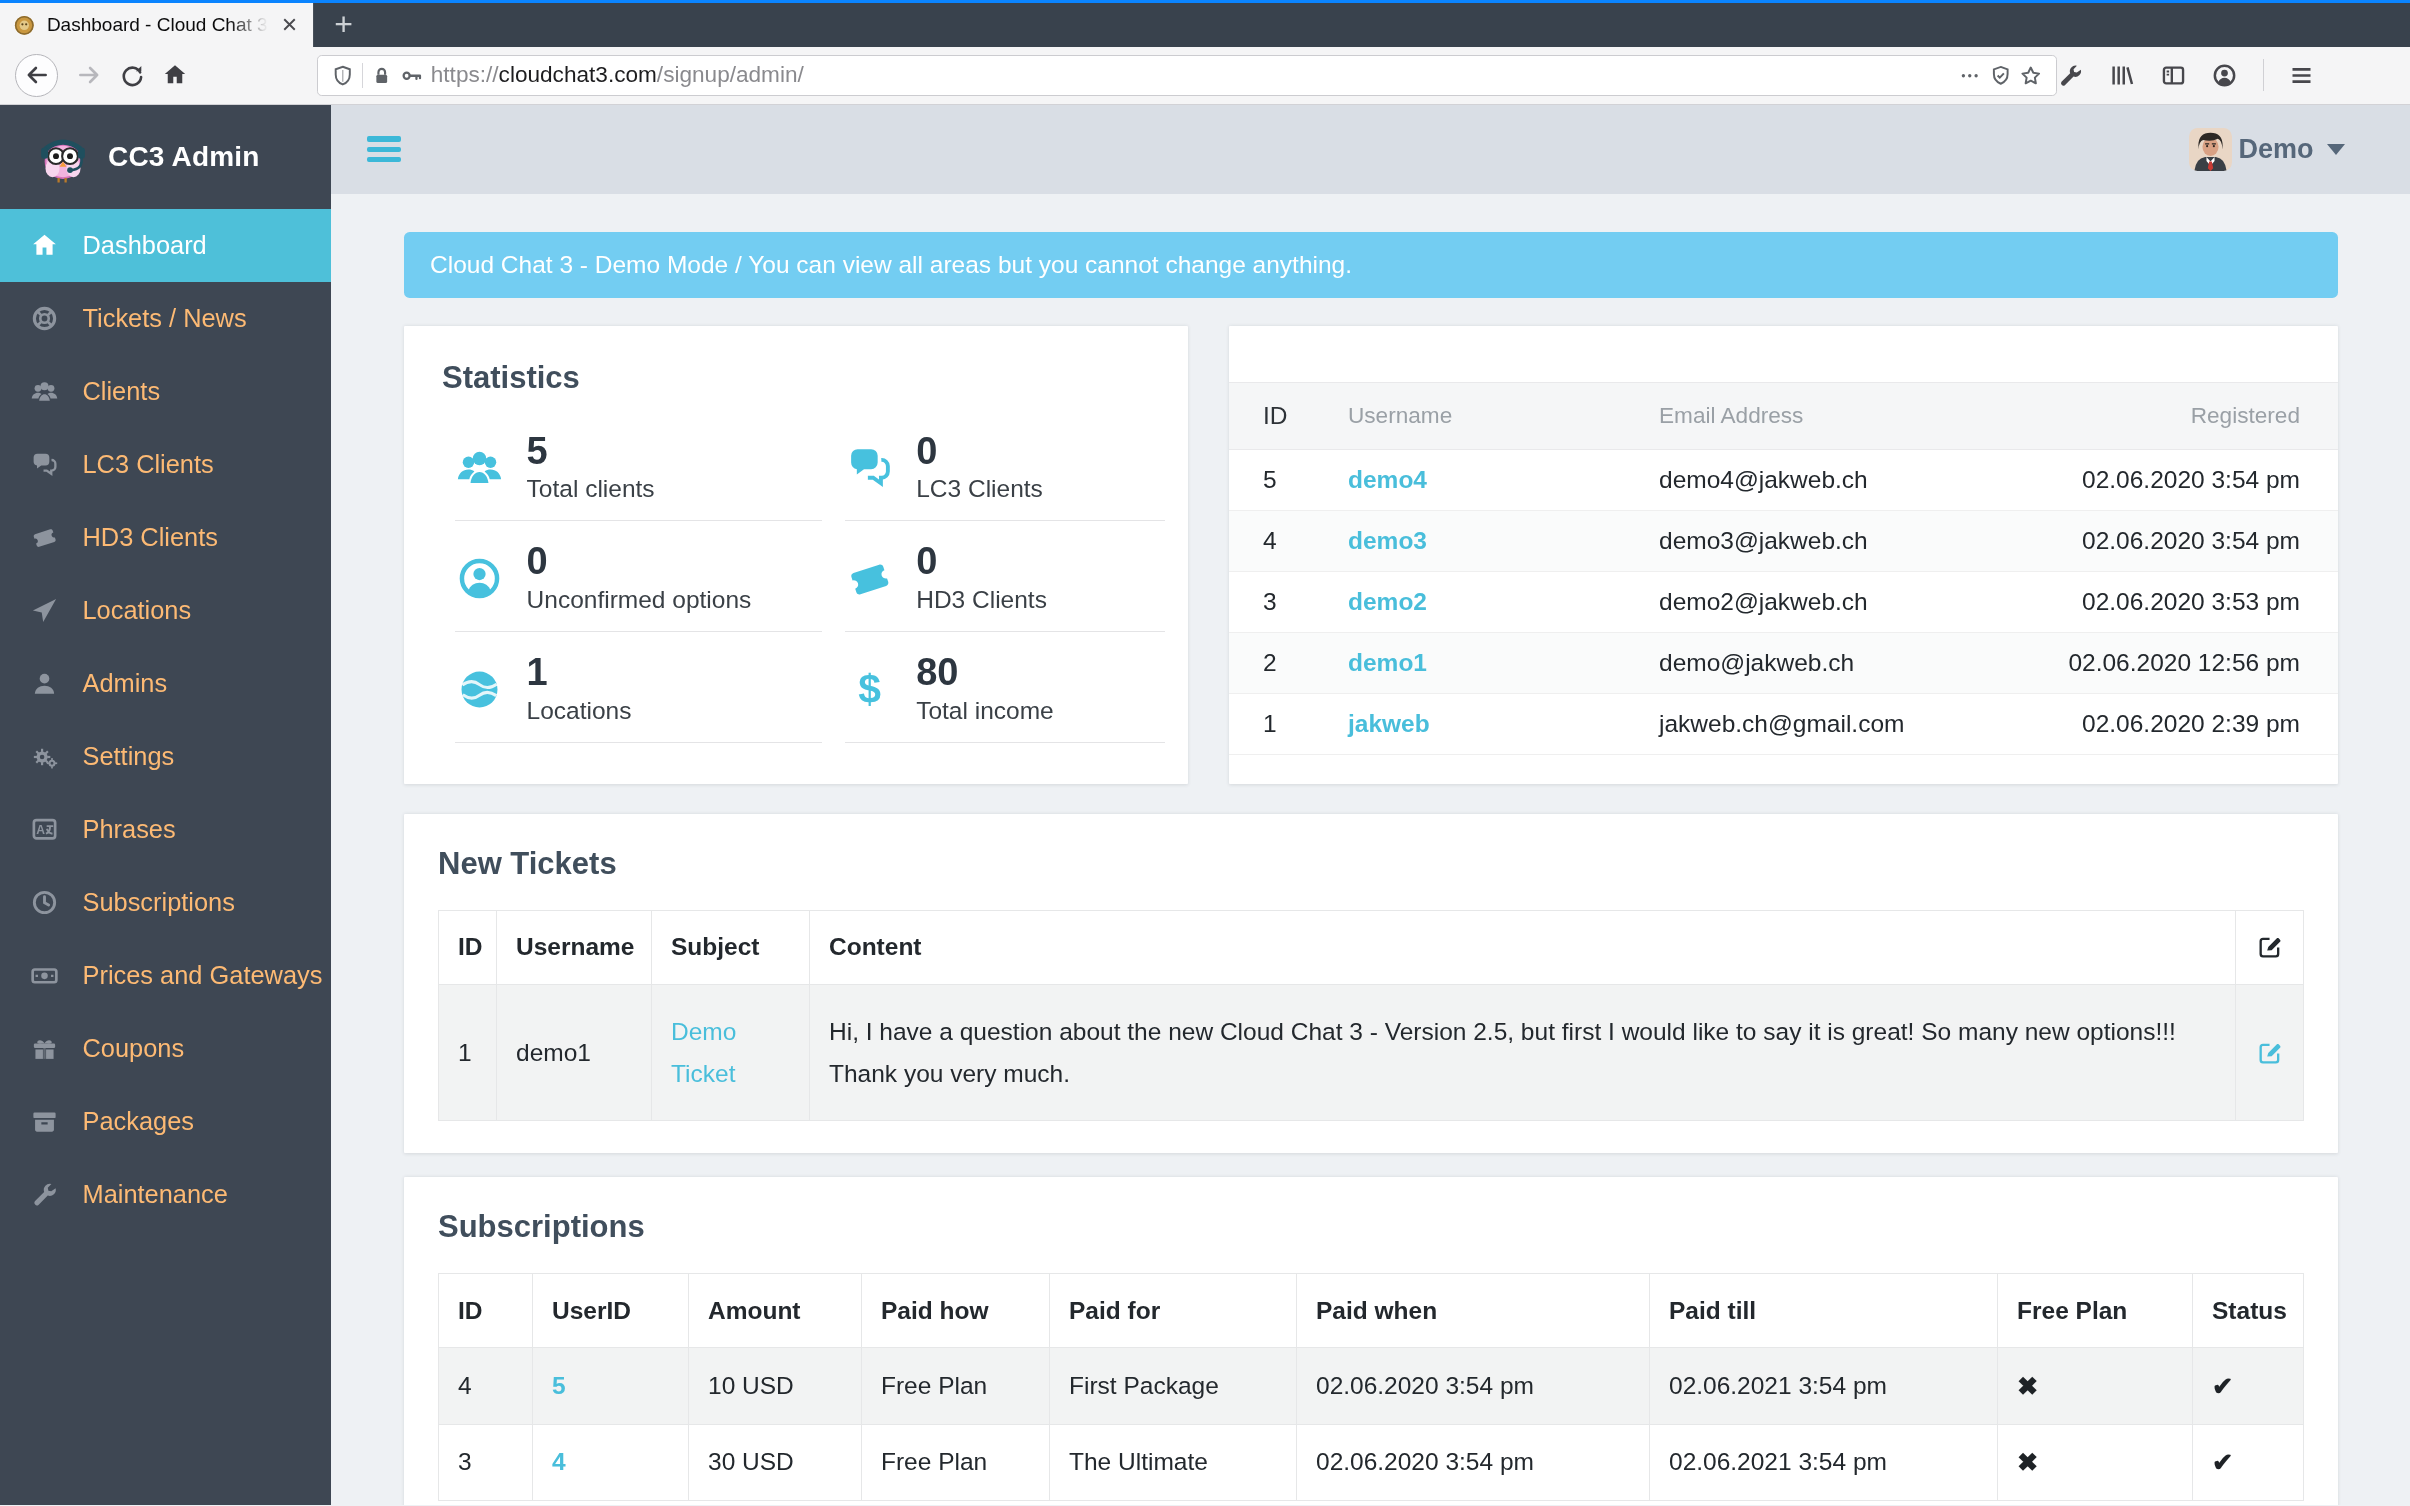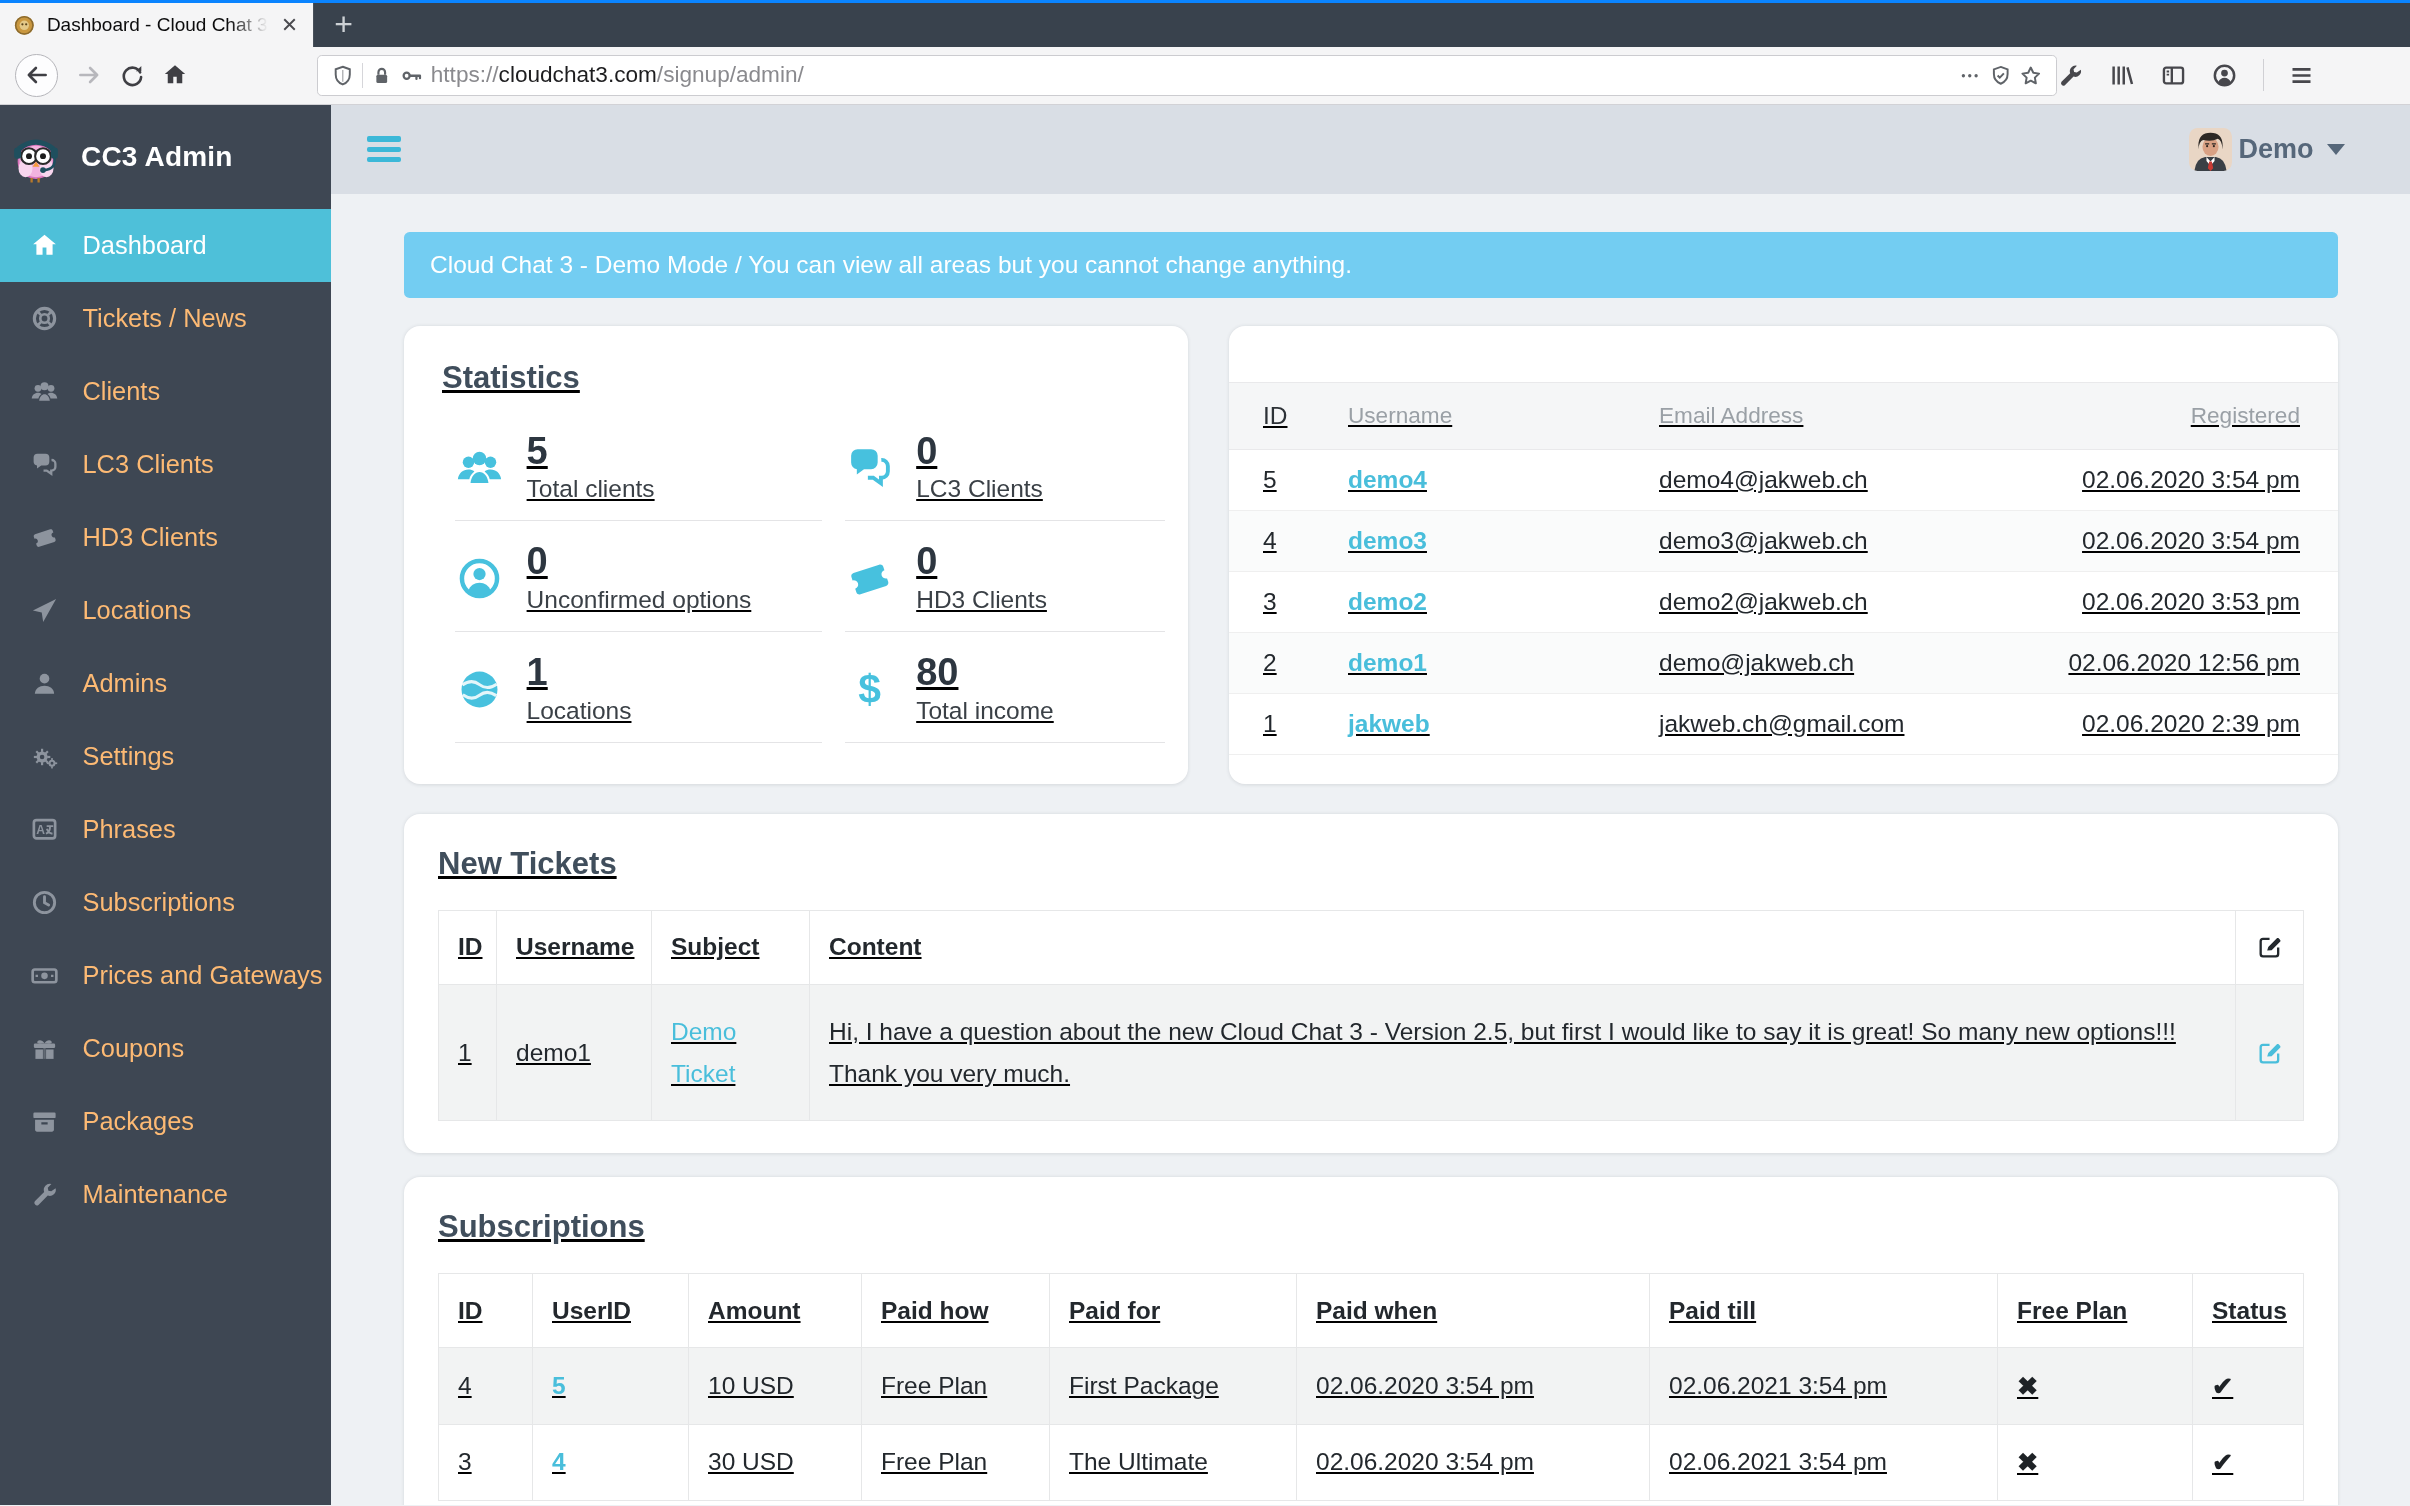--- a/index.html
+++ b/index.html
@@ -30,7 +30,7 @@
   
   .app { display:flex; height:1400px; }
   .sidebar { width:331px; background:#3e4753; flex:0 0 auto; }
-  .brand { height:104px; display:flex; align-items:center; gap:17px; padding-left:8px; }
+  .brand { height:104px; display:flex; align-items:center; gap:17px; padding-left:35px; }
   .brand-name { color:#fff; font-size:28px; font-weight:600; letter-spacing:0.2px; }
   .nav-item { height:73px; display:flex; align-items:center; gap:23.5px; padding-left:30px; color:#fdba74; font-size:25.4px; cursor:pointer; }
   .nav-item .nav-ic { width:29px; height:29px; color:#8d949e; flex:0 0 auto; }

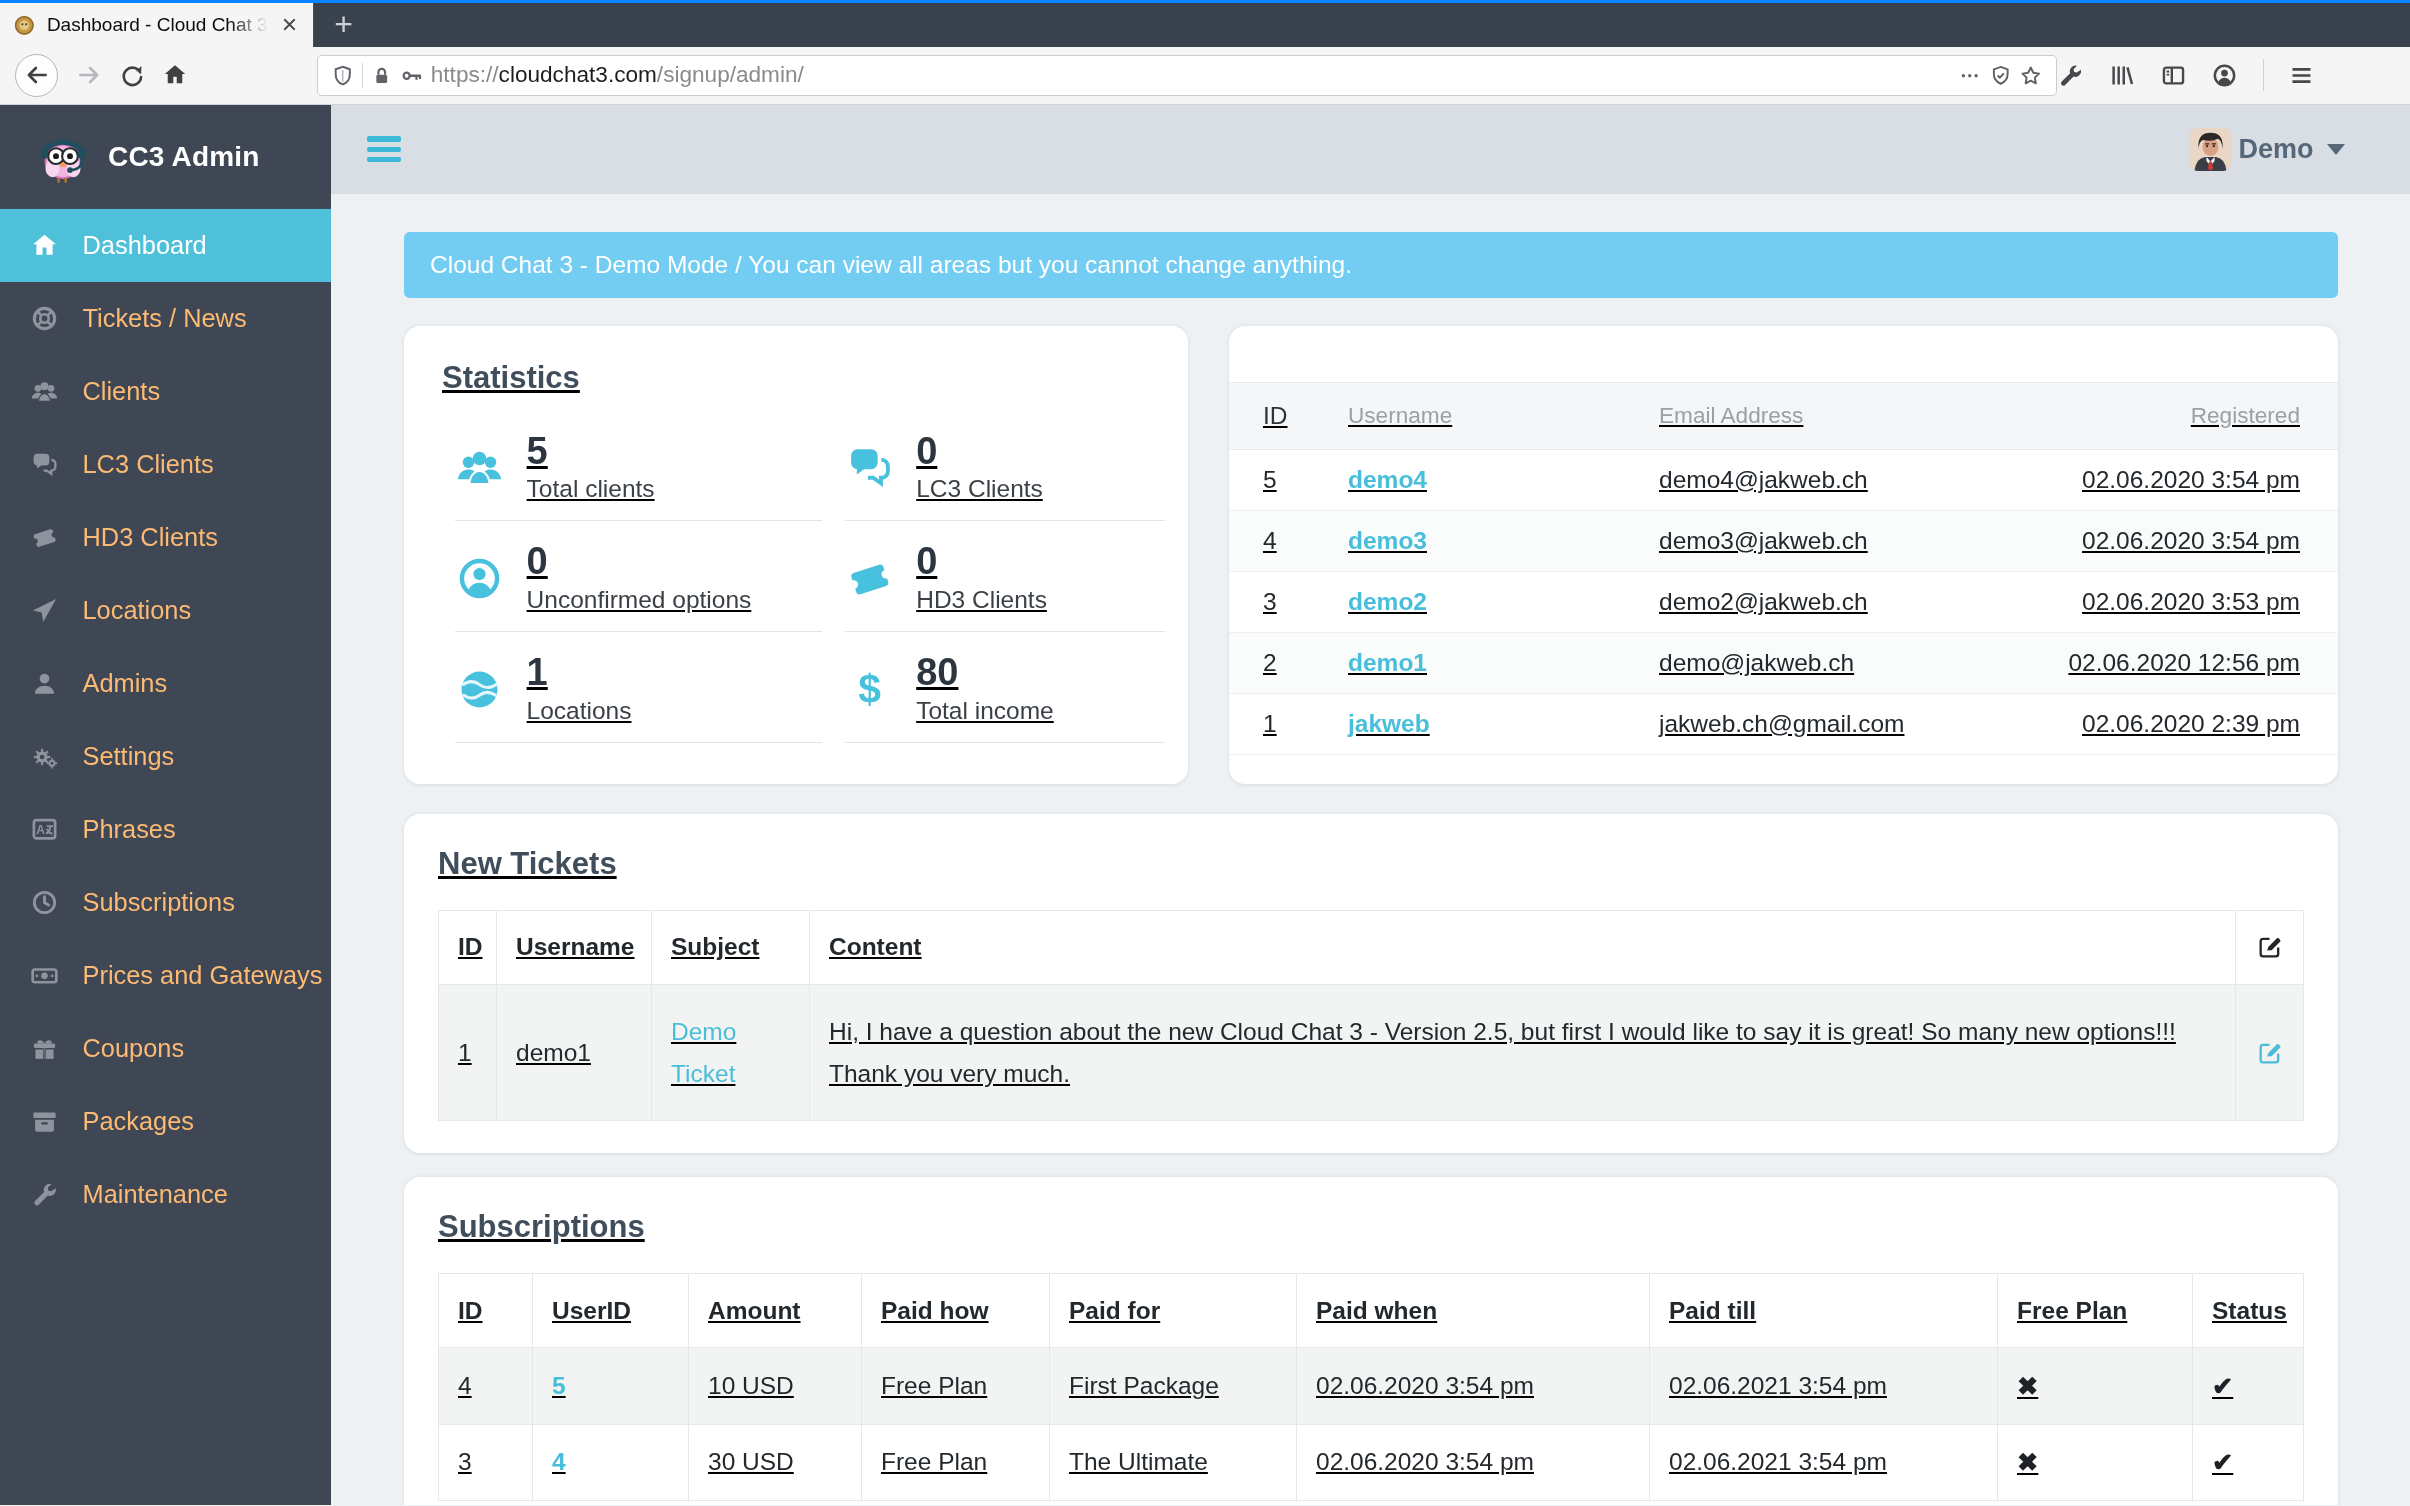--- a/index.html
+++ b/index.html
@@ -51,7 +51,7 @@
 
   .alert { height:66px; background:#73cdf2; border-radius:5.6px; display:flex; align-items:center; padding:0 26px; color:#fff; font-size:24.5px; }
 
-  .card { background:#fff; border-radius:16px; box-shadow:0 0.9px 3.8px rgba(40,50,60,.12);text-decoration:underline; }
+  .card { background:#fff; border-radius:1px; box-shadow:0 0.9px 3.8px rgba(40,50,60,.12); }
   .cards-row { display:flex; margin-top:28px; }
 
   

